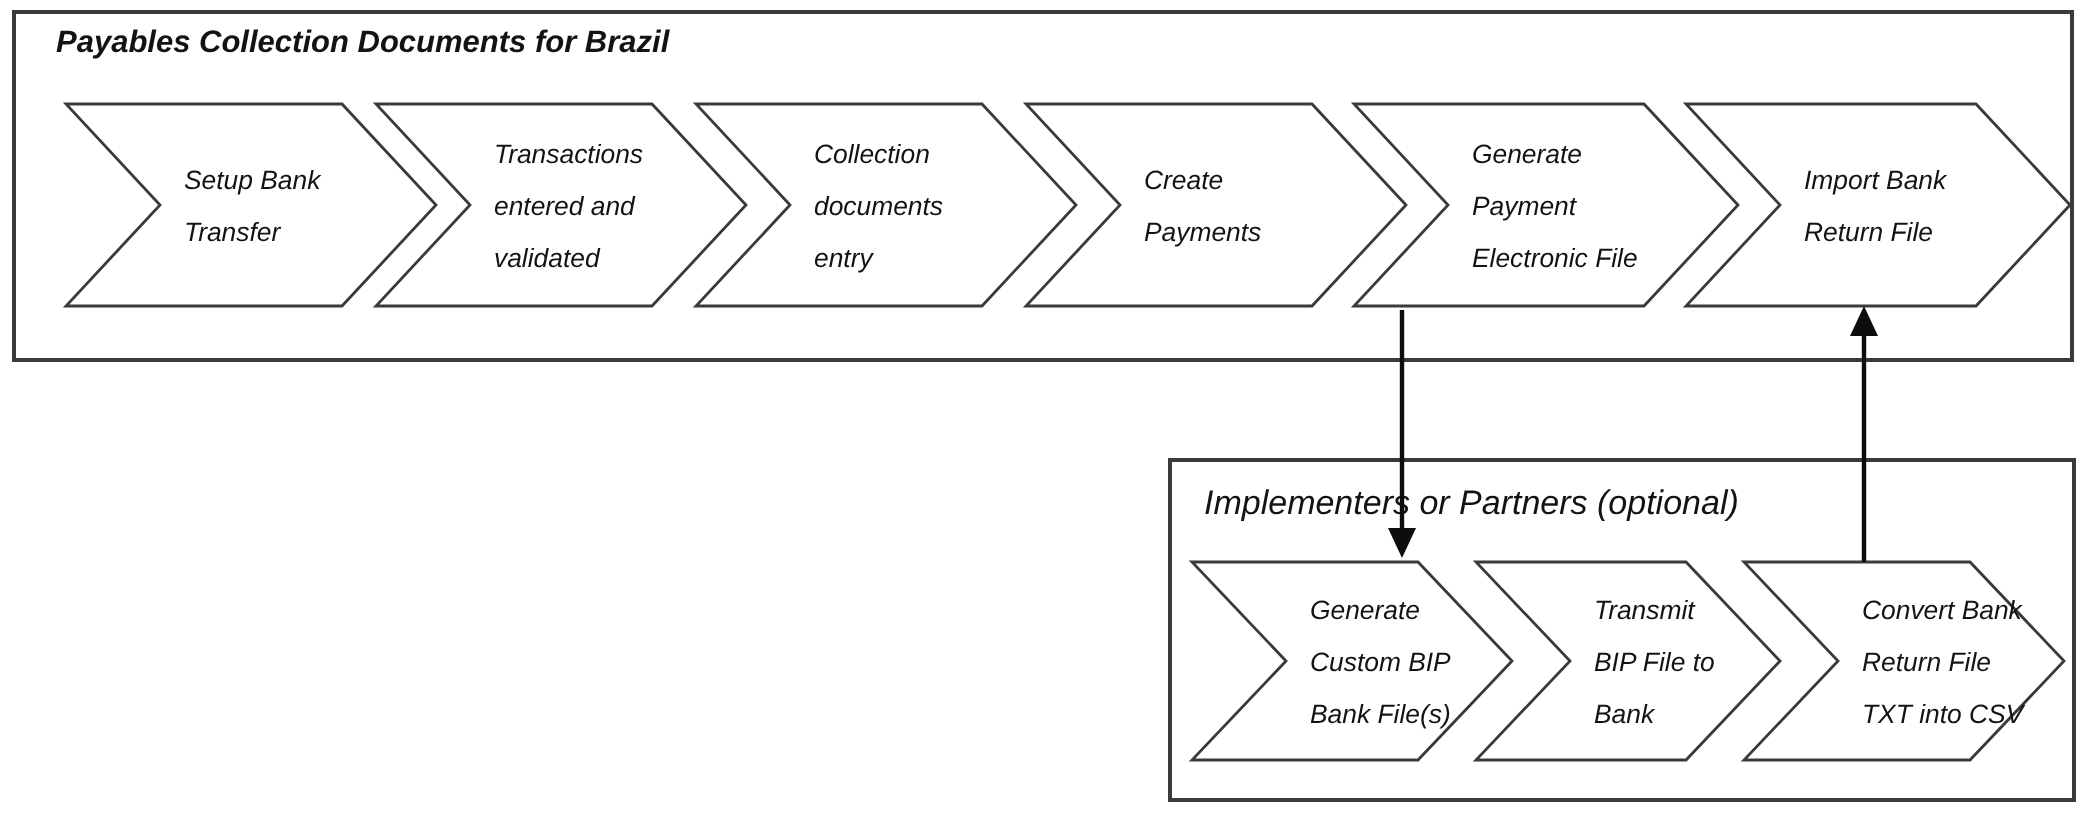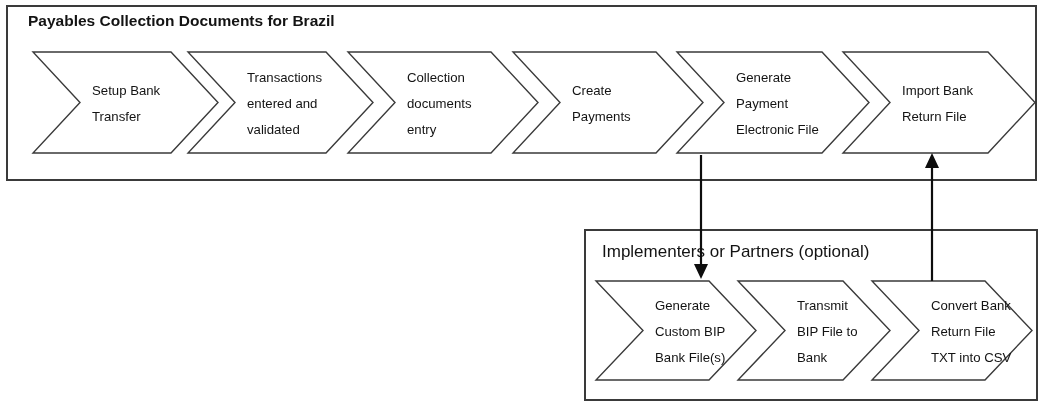--- a/index.html
+++ b/index.html
@@ -17,6 +17,7 @@
     position: relative;
     width: 858px;
     height: 415px;
+    font-style: italic;
   }
   svg#flow-svg {
     position: absolute;

